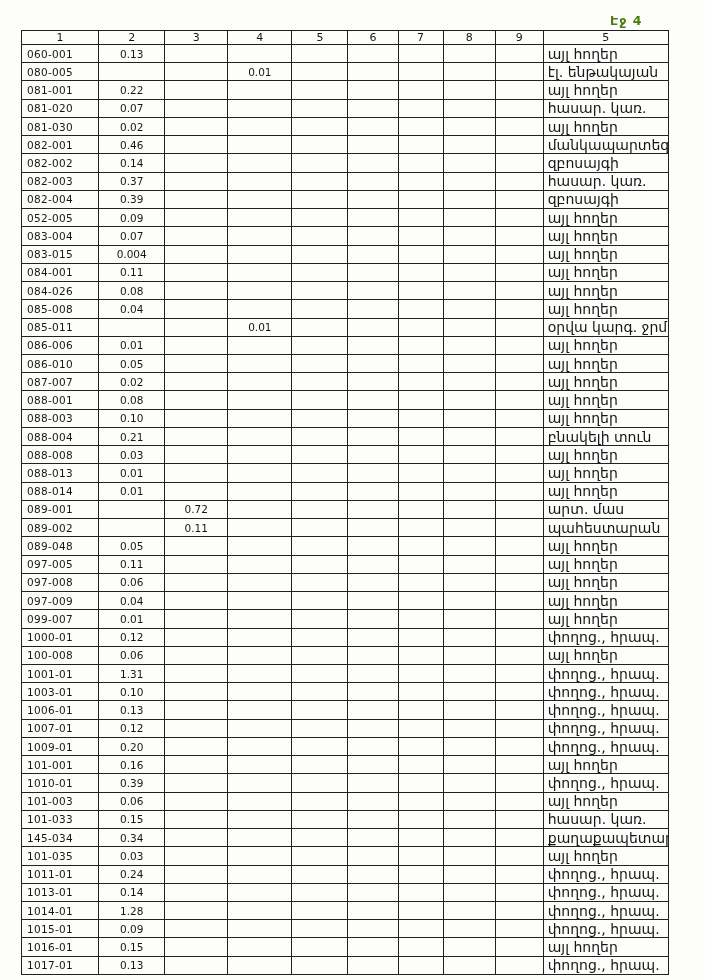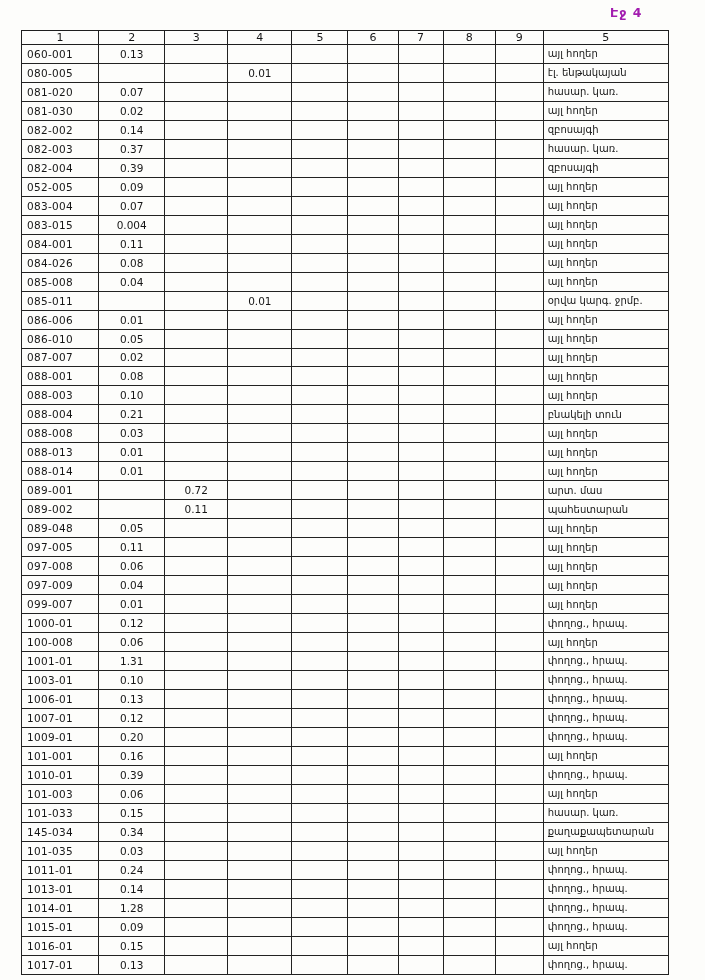--- a/index.html
+++ b/index.html
@@ -13,11 +13,11 @@
   }
   .page-header{
     position:absolute;
-    top:5px;left:610px;
+    top:13px;left:610px;
     font-size:12.5px;
     font-weight:bold;
     letter-spacing:1px;
-    color:#a21caf;
+    color:#4d7c0f;
   }
   table.scan-table{
     position:absolute;

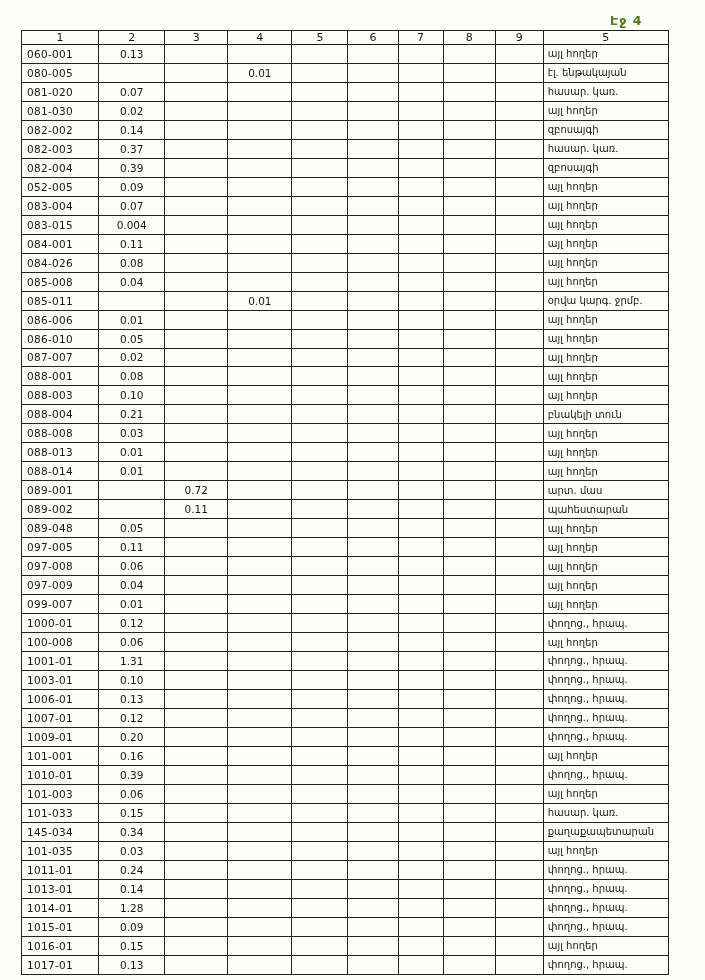--- a/index.html
+++ b/index.html
@@ -44,7 +44,7 @@
   }
   .scan-table td.c0{text-align:left;padding-left:5px;letter-spacing:0.3px;margin-left:32px;}
   .scan-table td.cnum{text-align:center;}
-  .scan-table td.c9{text-align:left;padding-left:4px;font-size:10px;}
+  .scan-table td.c9{text-align:left;padding-left:4px;font-size:14px;}
   .scan-table td.mark-cell, .scan-table th.mark-cell{
     border:none;
     background:transparent;

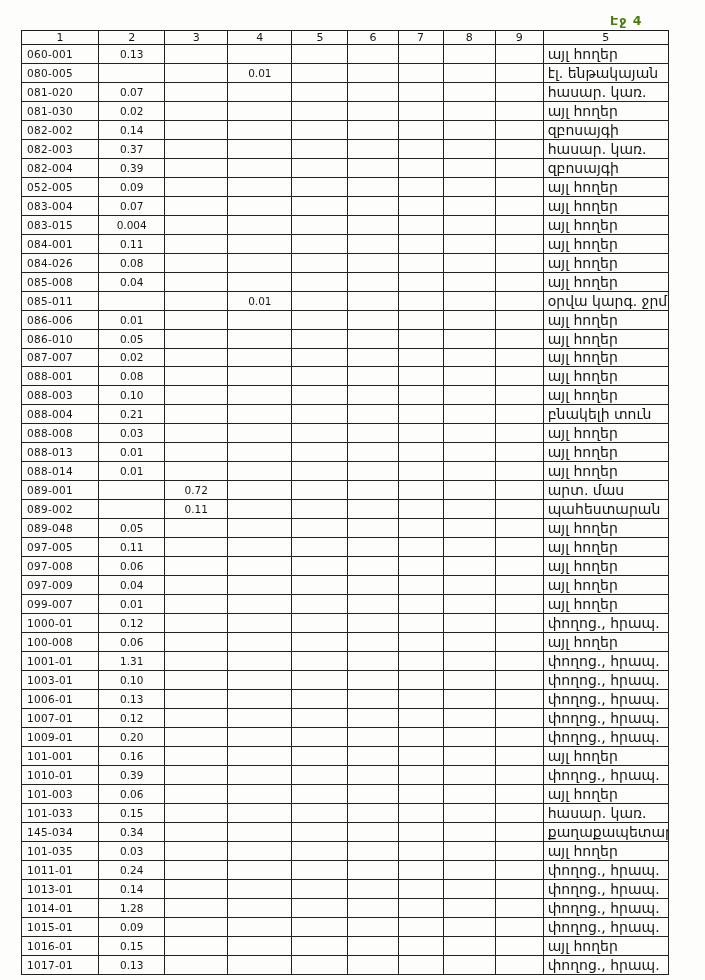--- a/index.html
+++ b/index.html
@@ -118,6 +118,19 @@
         <td class="mark-cell"></td>
       </tr>
       <tr>
+        <td class="c0">081-001</td>
+        <td class="cnum">0.22</td>
+        <td class="cnum"></td>
+        <td class="cnum"></td>
+        <td class="cnum"></td>
+        <td class="cnum"></td>
+        <td class="cnum"></td>
+        <td class="cnum"></td>
+        <td class="cnum"></td>
+        <td class="c9">այլ հողեր</td>
+        <td class="mark-cell"></td>
+      </tr>
+      <tr>
         <td class="c0">081-020</td>
         <td class="cnum">0.07</td>
         <td class="cnum"></td>

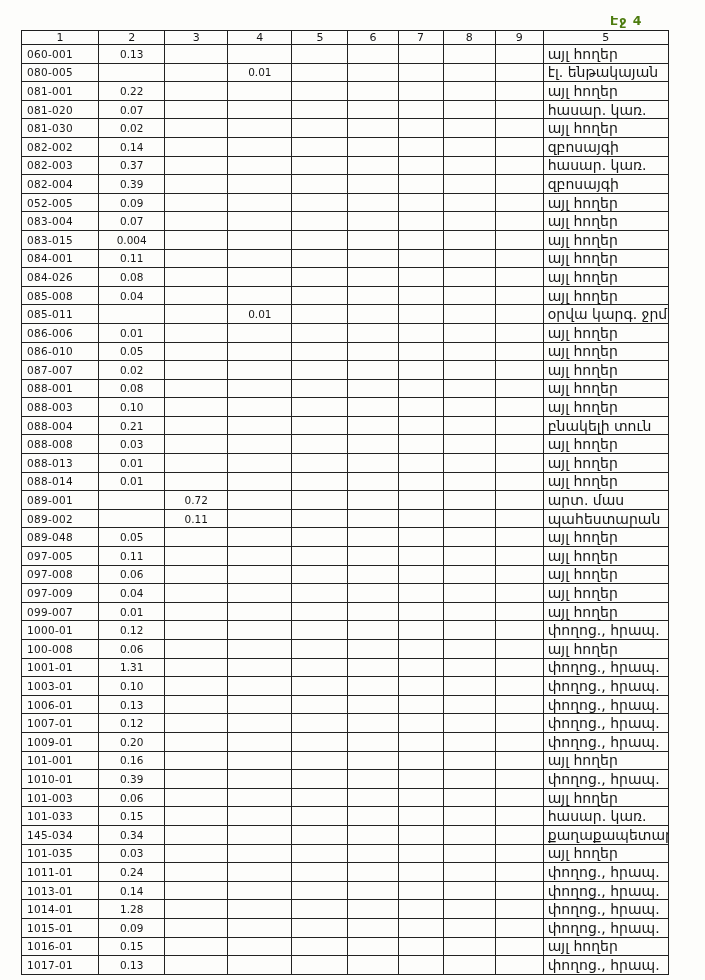--- a/index.html
+++ b/index.html
@@ -157,6 +157,19 @@
         <td class="mark-cell"></td>
       </tr>
       <tr>
+        <td class="c0">082-001</td>
+        <td class="cnum">0.46</td>
+        <td class="cnum"></td>
+        <td class="cnum"></td>
+        <td class="cnum"></td>
+        <td class="cnum"></td>
+        <td class="cnum"></td>
+        <td class="cnum"></td>
+        <td class="cnum"></td>
+        <td class="c9">մանկապարտեզ</td>
+        <td class="mark-cell"></td>
+      </tr>
+      <tr>
         <td class="c0">082-002</td>
         <td class="cnum">0.14</td>
         <td class="cnum"></td>

